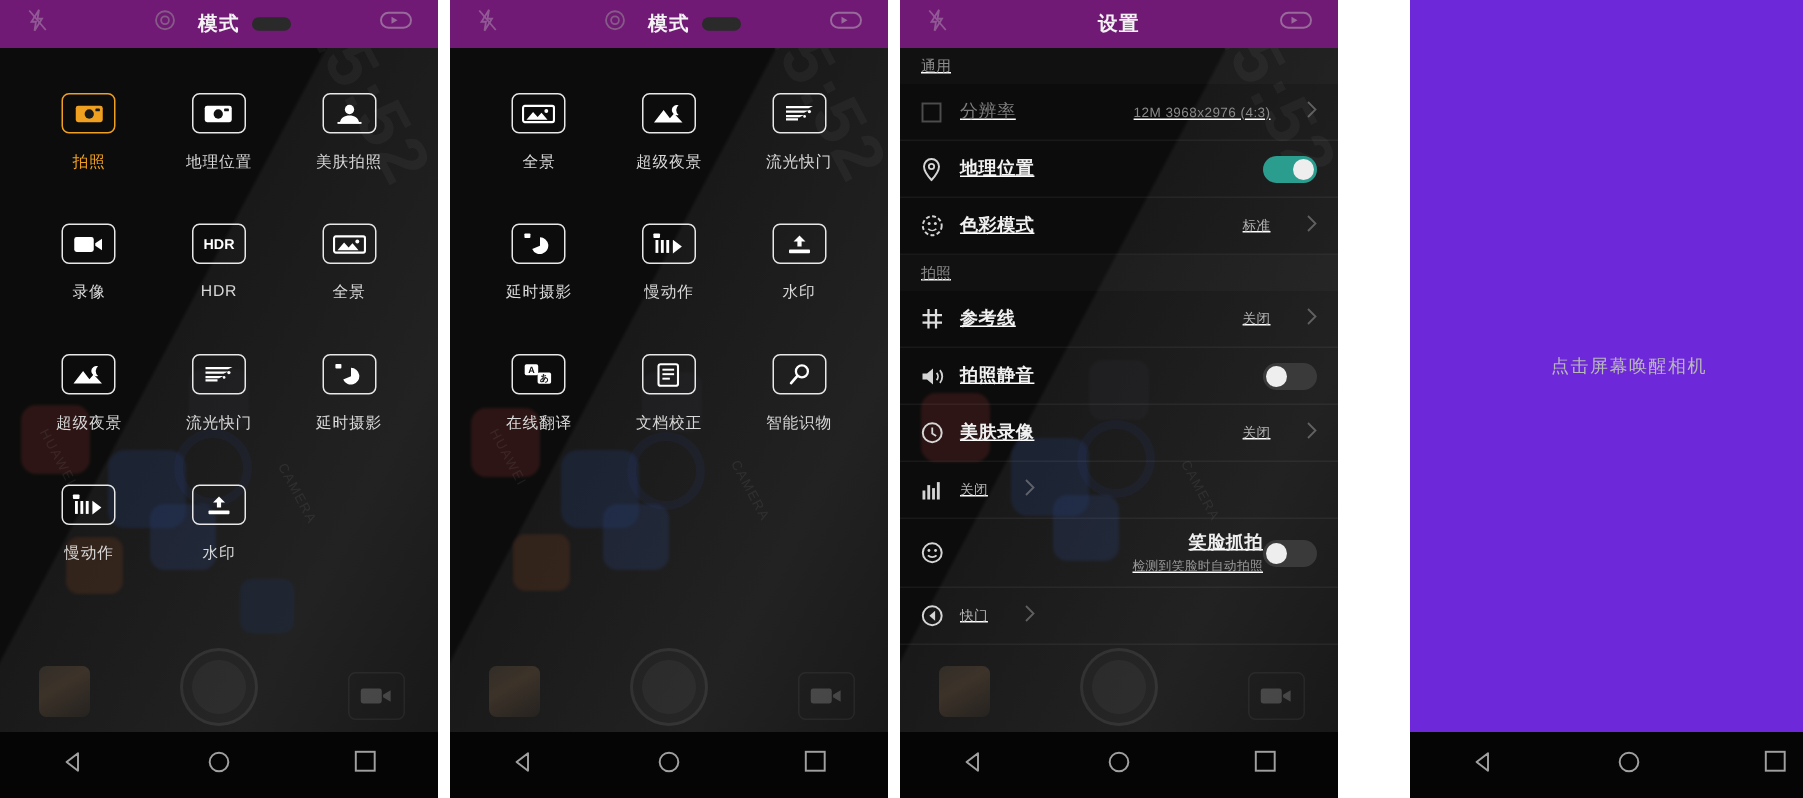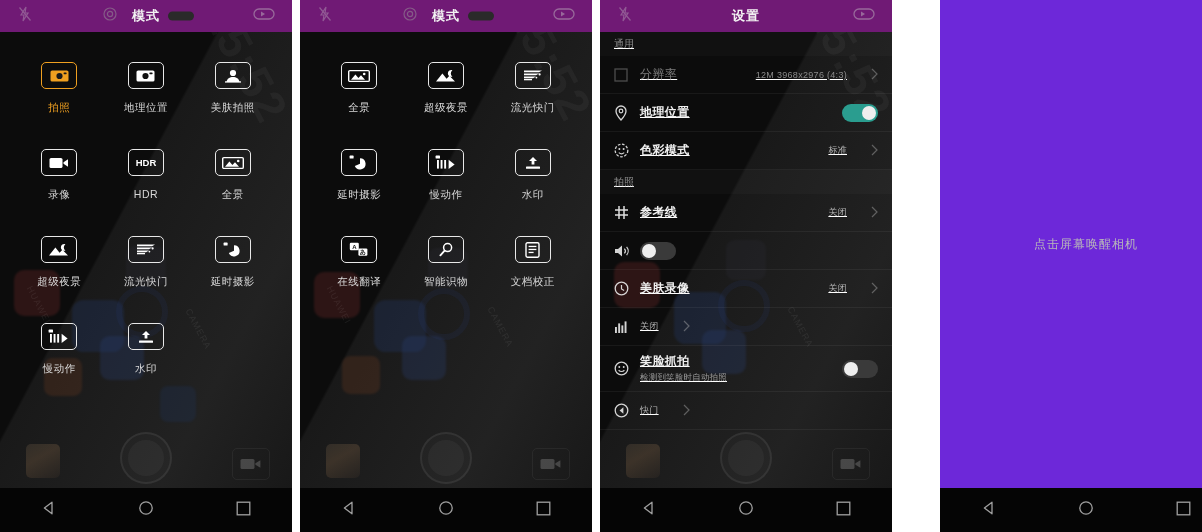--- a/index.html
+++ b/index.html
@@ -593,6 +593,9 @@
               <path d="M12.6 2.8a6.4 6.4 0 010 8.4" fill="none" stroke="#e6e6e6" stroke-width="1.2"></path>
             </svg>
         </span>
+        <span class="lbls">
+            <span class="lb">拍照静音</span>
+          </span>
         <span class="toggle off">
             <i></i>
           </span>

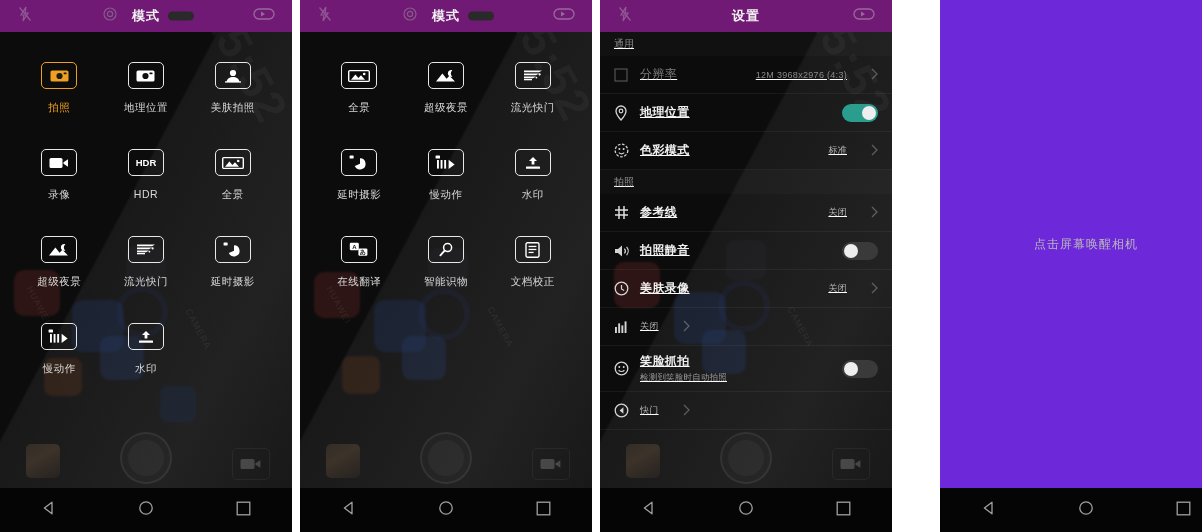--- a/index.html
+++ b/index.html
@@ -428,16 +428,6 @@
         </div>
         <div class="cell">
           <div class="tile">
-            <svg width="16" height="16" viewBox="0 0 16 16">
-                <circle cx="9.6" cy="5.6" r="4" fill="none" stroke="#fff" stroke-width="1.5"></circle>
-                <line x1="6.6" y1="8.6" x2="2.4" y2="13.4" stroke="#fff" stroke-width="1.8" stroke-linecap="round"></line>
-              </svg>
-          </div>
-          <div class="cap">智能识物</div>
-        </div>
-
-        <div class="cell">
-          <div class="tile">
             <svg width="15" height="16" viewBox="0 0 15 16">
                 <rect x="1" y="0.8" width="13" height="14.4" rx="1.4" fill="none" stroke="#fff" stroke-width="1.4"></rect>
                 <rect x="3.6" y="3.8" width="7.8" height="1.3" fill="#fff"></rect>
@@ -446,6 +436,16 @@
               </svg>
           </div>
           <div class="cap">文档校正</div>
+        </div>
+
+        <div class="cell">
+          <div class="tile">
+            <svg width="16" height="16" viewBox="0 0 16 16">
+                <circle cx="9.6" cy="5.6" r="4" fill="none" stroke="#fff" stroke-width="1.5"></circle>
+                <line x1="6.6" y1="8.6" x2="2.4" y2="13.4" stroke="#fff" stroke-width="1.8" stroke-linecap="round"></line>
+              </svg>
+          </div>
+          <div class="cap">智能识物</div>
         </div>
       </div>
     </div>

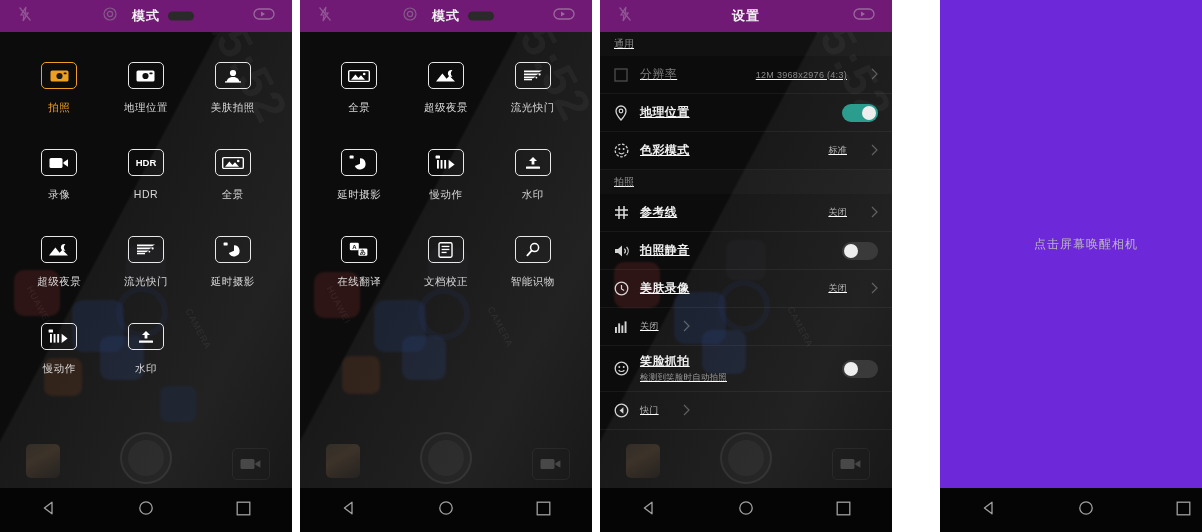--- a/index.html
+++ b/index.html
@@ -96,7 +96,7 @@
     position:relative; height:38px; display:flex; align-items:center; padding:0 14px;
     border-bottom:1px solid rgba(255,255,255,.055);
   }
-  .row.tall{ height:46px; }
+  .row.tall{ height:46px;text-align:right; }
   .row .ic{ width:26px; display:flex; align-items:center; justify-content:flex-start; opacity:.92; }
   .row .lbls{ flex:1; display:flex; flex-direction:column; justify-content:center; }
   .row .lb{ font-size:12px; font-weight:700; color:#f0f0f0; letter-spacing:.4px; }

